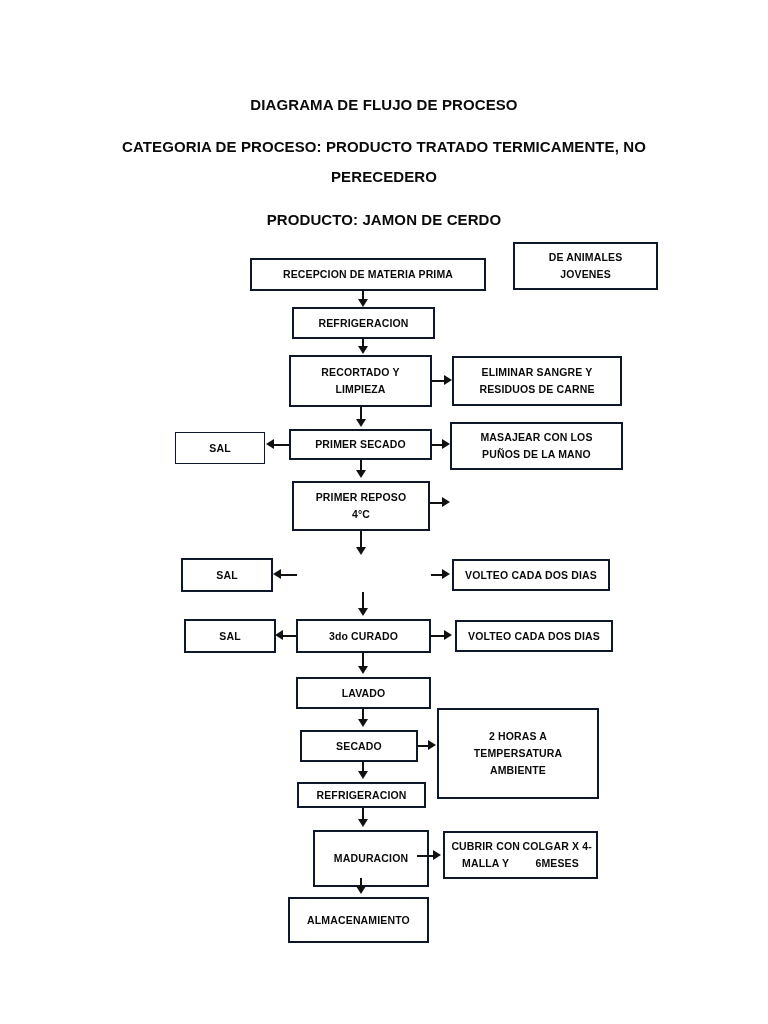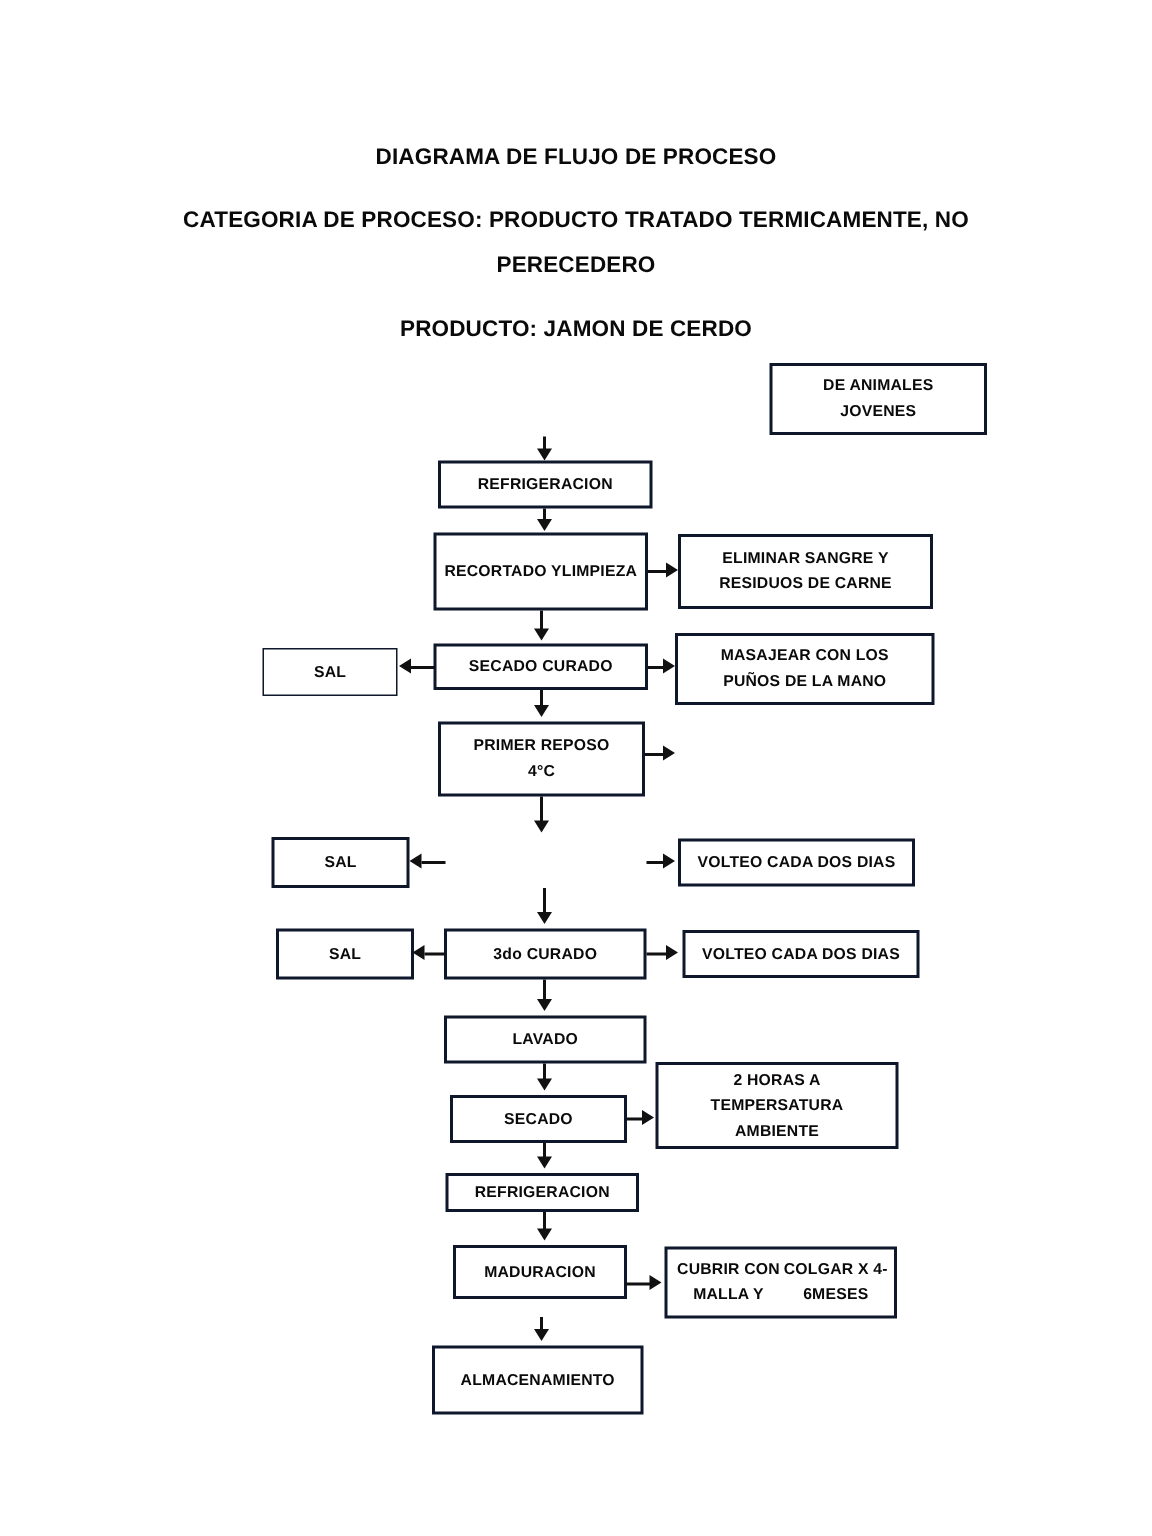--- a/index.html
+++ b/index.html
@@ -104,6 +104,9 @@
     <div class="title-line">PRODUCTO: JAMON DE CERDO</div>
   </div>
 
+  <div class="node thick" style="left:250px; top:258px; width:236px; height:33px;">
+    <span>RECEPCION DE MATERIA PRIMA</span>
+  </div>
 
   <div class="node thick" style="left:513px; top:242px; width:145px; height:48px; flex-direction:column;">
     <span>DE ANIMALES</span>

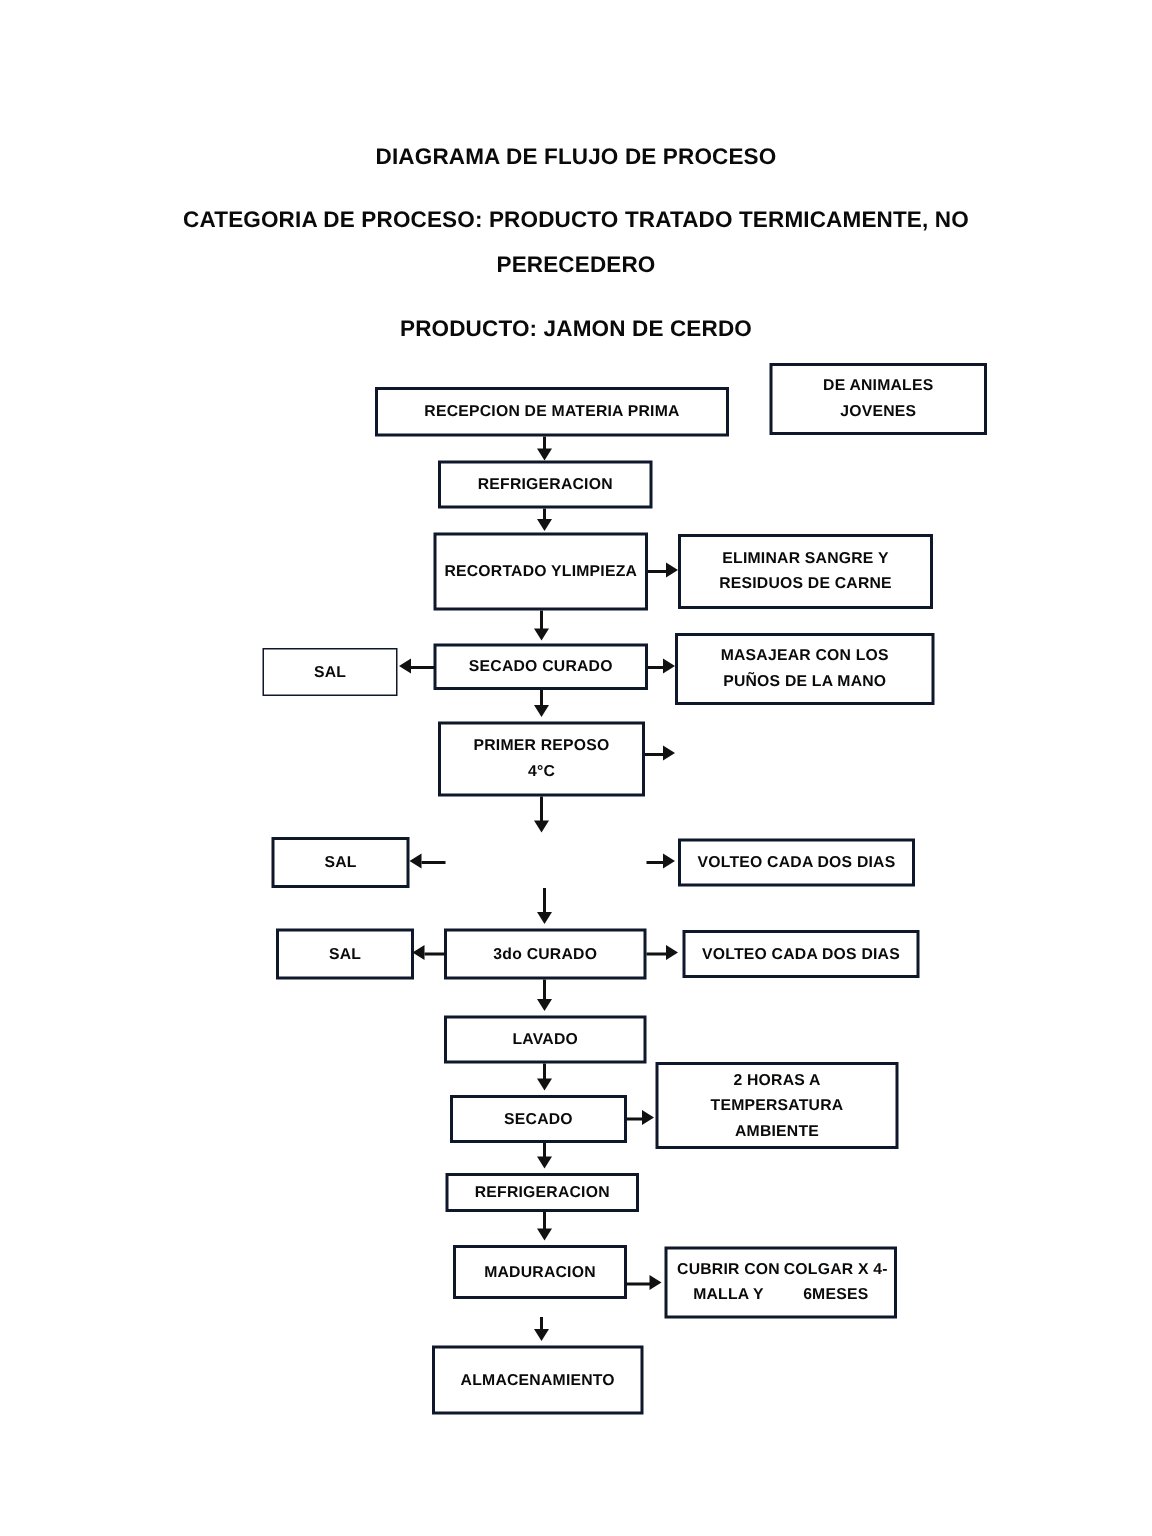--- a/index.html
+++ b/index.html
@@ -117,7 +117,7 @@
     <span>REFRIGERACION</span>
   </div>
 
-  <div class="node thick" style="left:289px; top:355px; width:143px; height:52px; flex-direction:row;">
+  <div class="node thick" style="left:289px; top:355px; width:143px; height:52px; flex-direction:column;">
     <span>RECORTADO Y</span>
     <span>LIMPIEZA</span>
   </div>

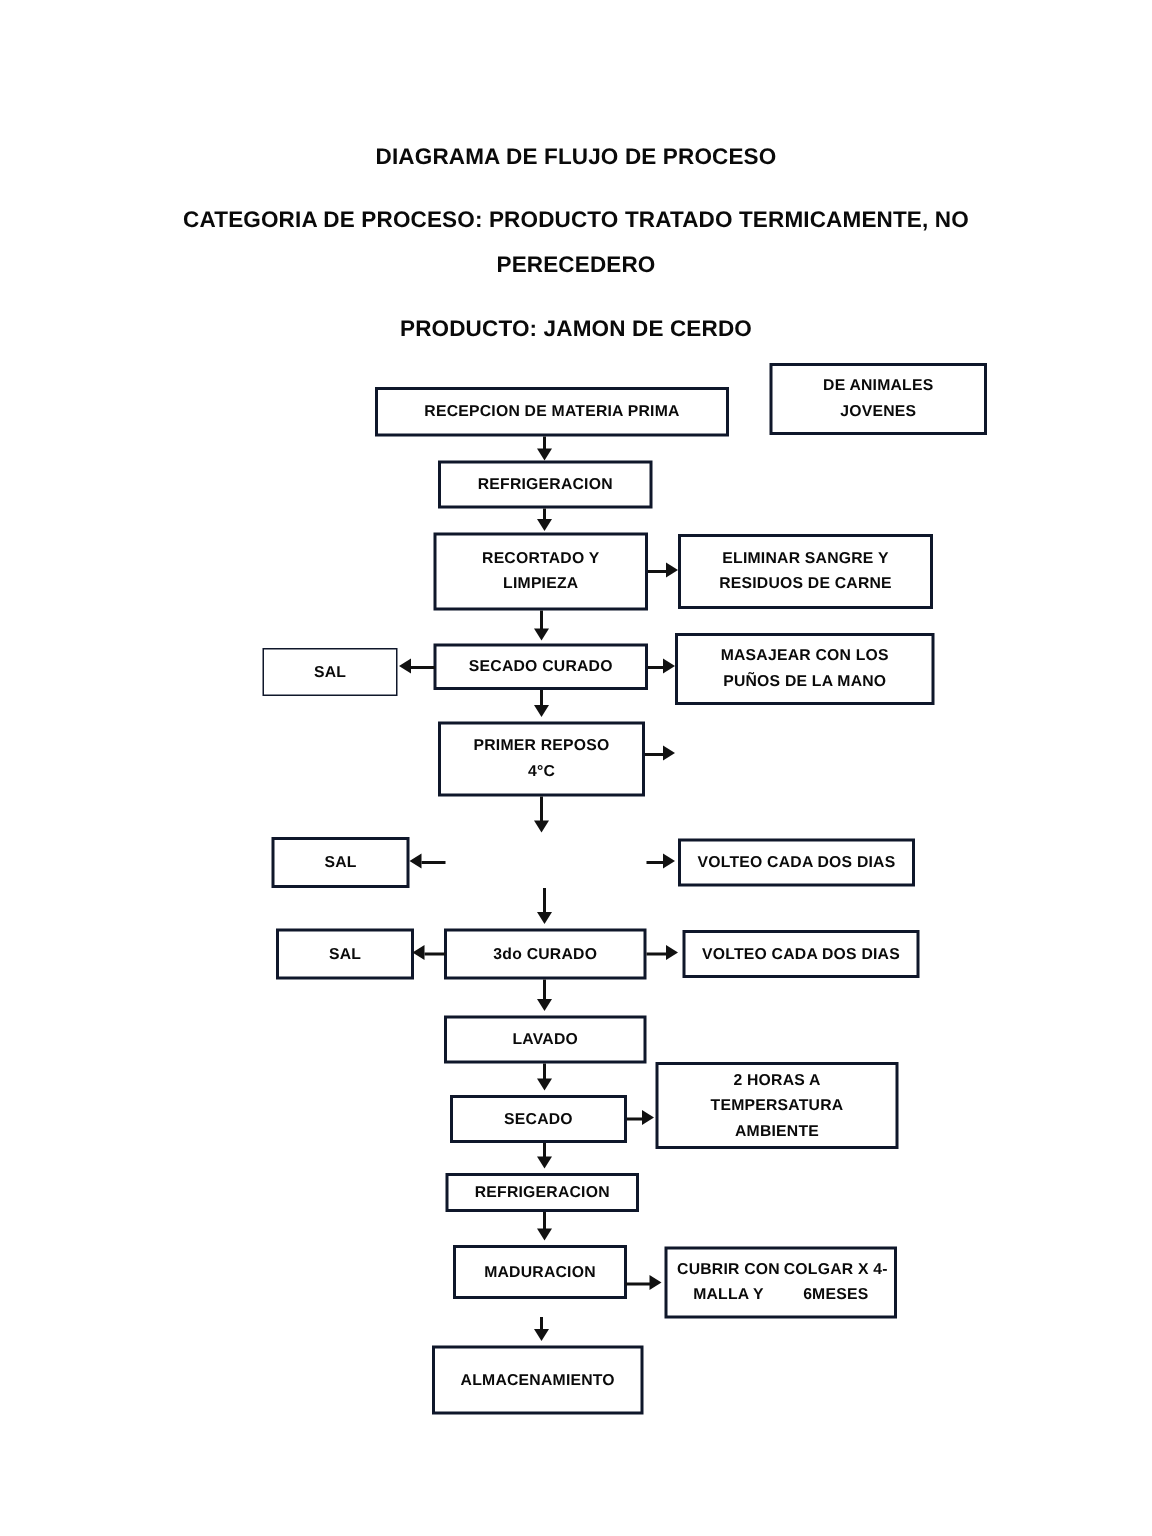--- a/index.html
+++ b/index.html
@@ -128,7 +128,7 @@
   </div>
 
   <div class="node thick" style="left:289px; top:429px; width:143px; height:31px;">
-    <span>SECADO CURADO</span>
+    <span>PRIMER SECADO</span>
   </div>
 
   <div class="node thin" style="left:175px; top:432px; width:90px; height:32px;">

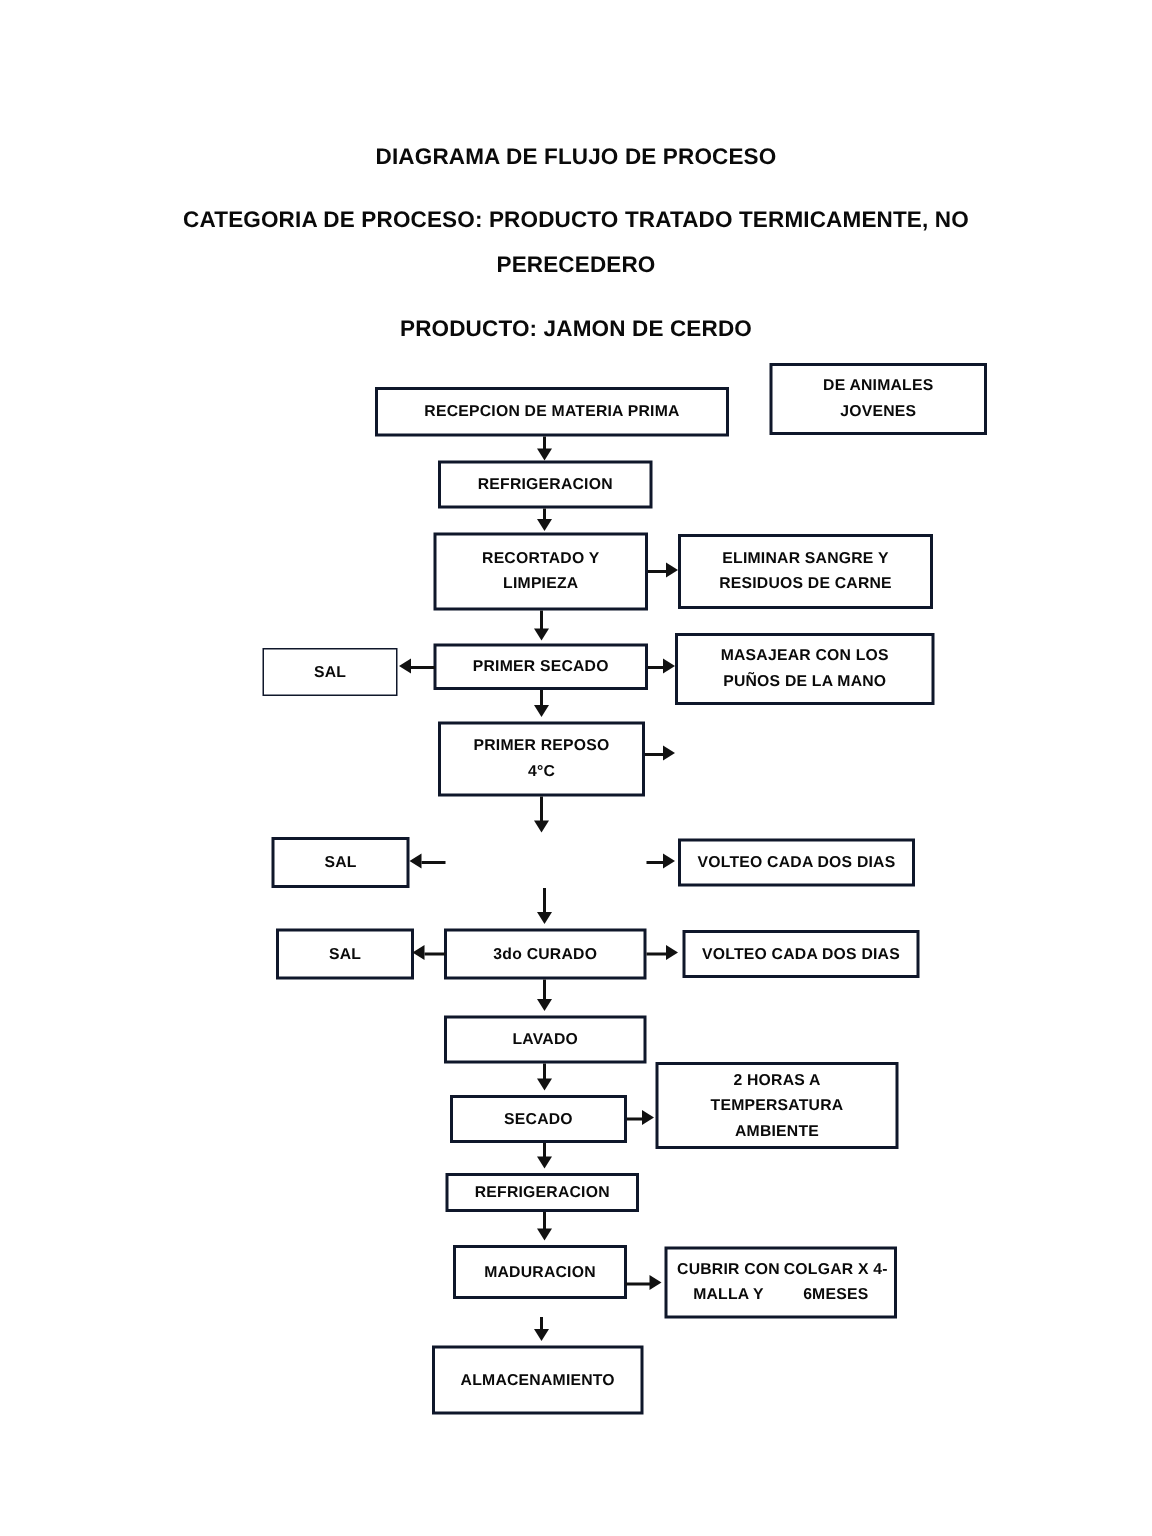--- a/index.html
+++ b/index.html
@@ -175,7 +175,7 @@
     <span>SECADO</span>
   </div>
 
-  <div class="node thick" style="left:437px; top:708px; width:162px; height:58px; flex-direction:column;">
+  <div class="node thick" style="left:437px; top:708px; width:162px; height:91px; flex-direction:column;">
     <span>2 HORAS A</span>
     <span>TEMPERSATURA</span>
     <span>AMBIENTE</span>

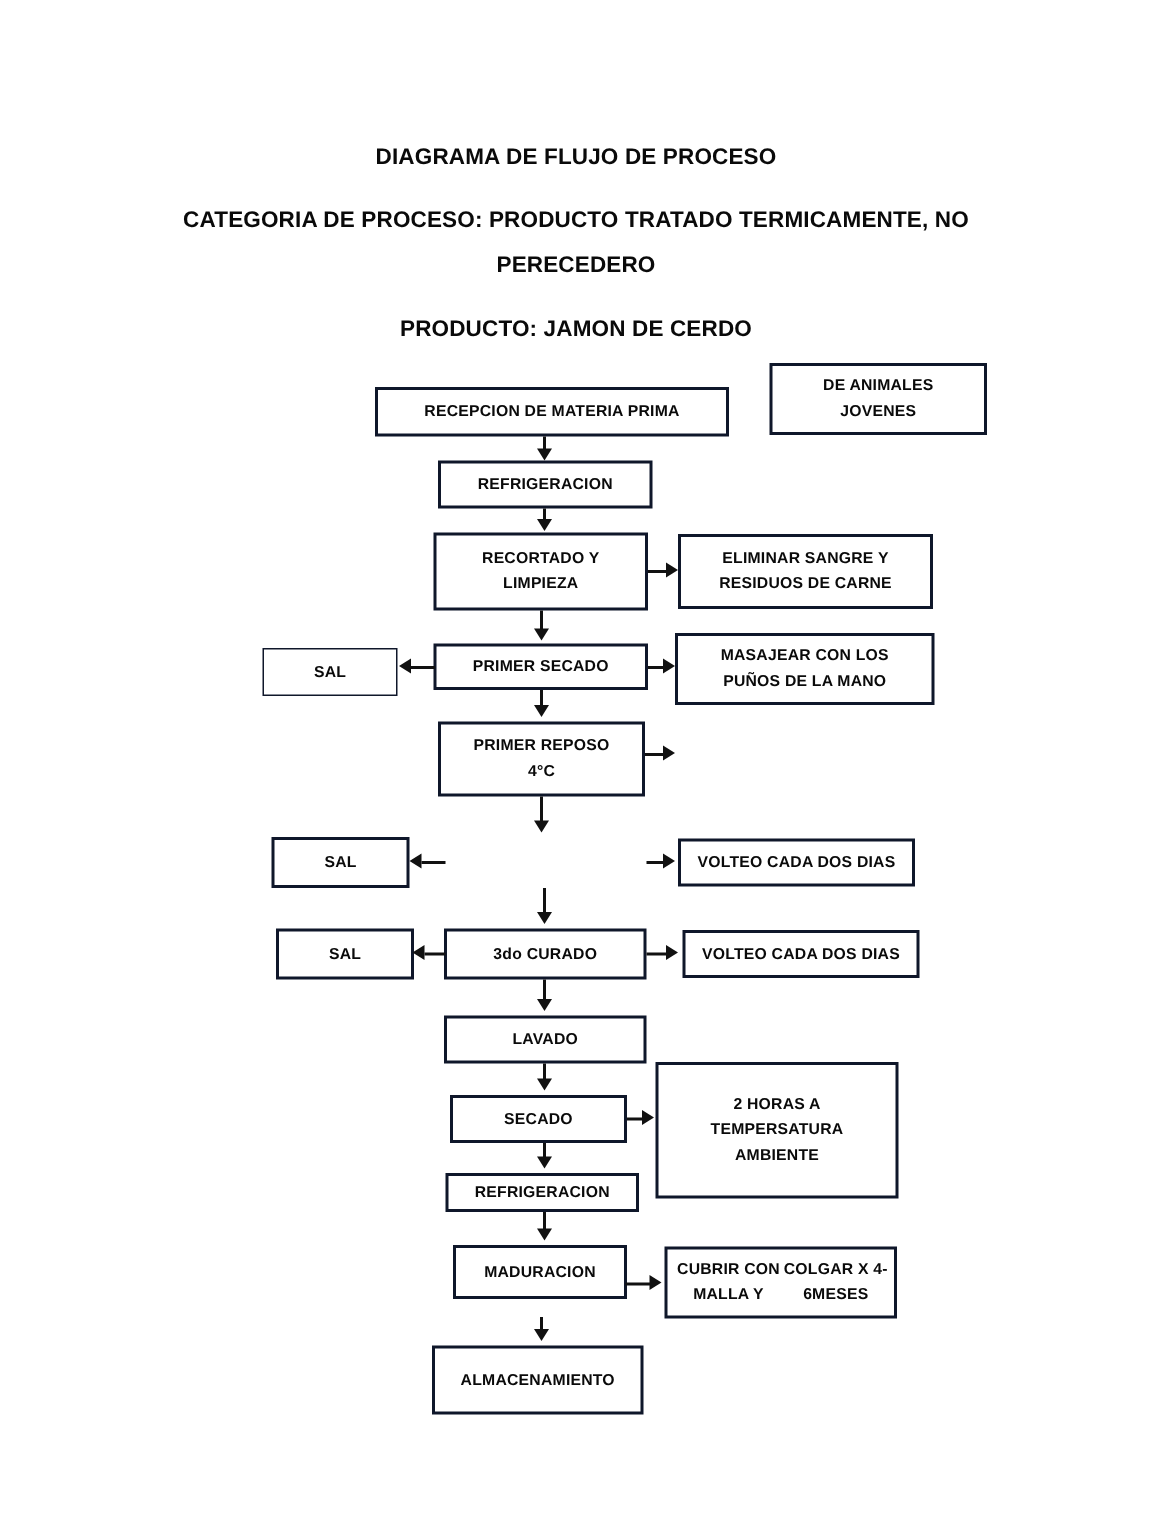--- a/index.html
+++ b/index.html
@@ -185,7 +185,7 @@
     <span>REFRIGERACION</span>
   </div>
 
-  <div class="node thick" style="left:302px; top:830px; width:116px; height:36px;">
+  <div class="node thick" style="left:313px; top:830px; width:116px; height:57px;">
     <span>MADURACION</span>
   </div>
 

